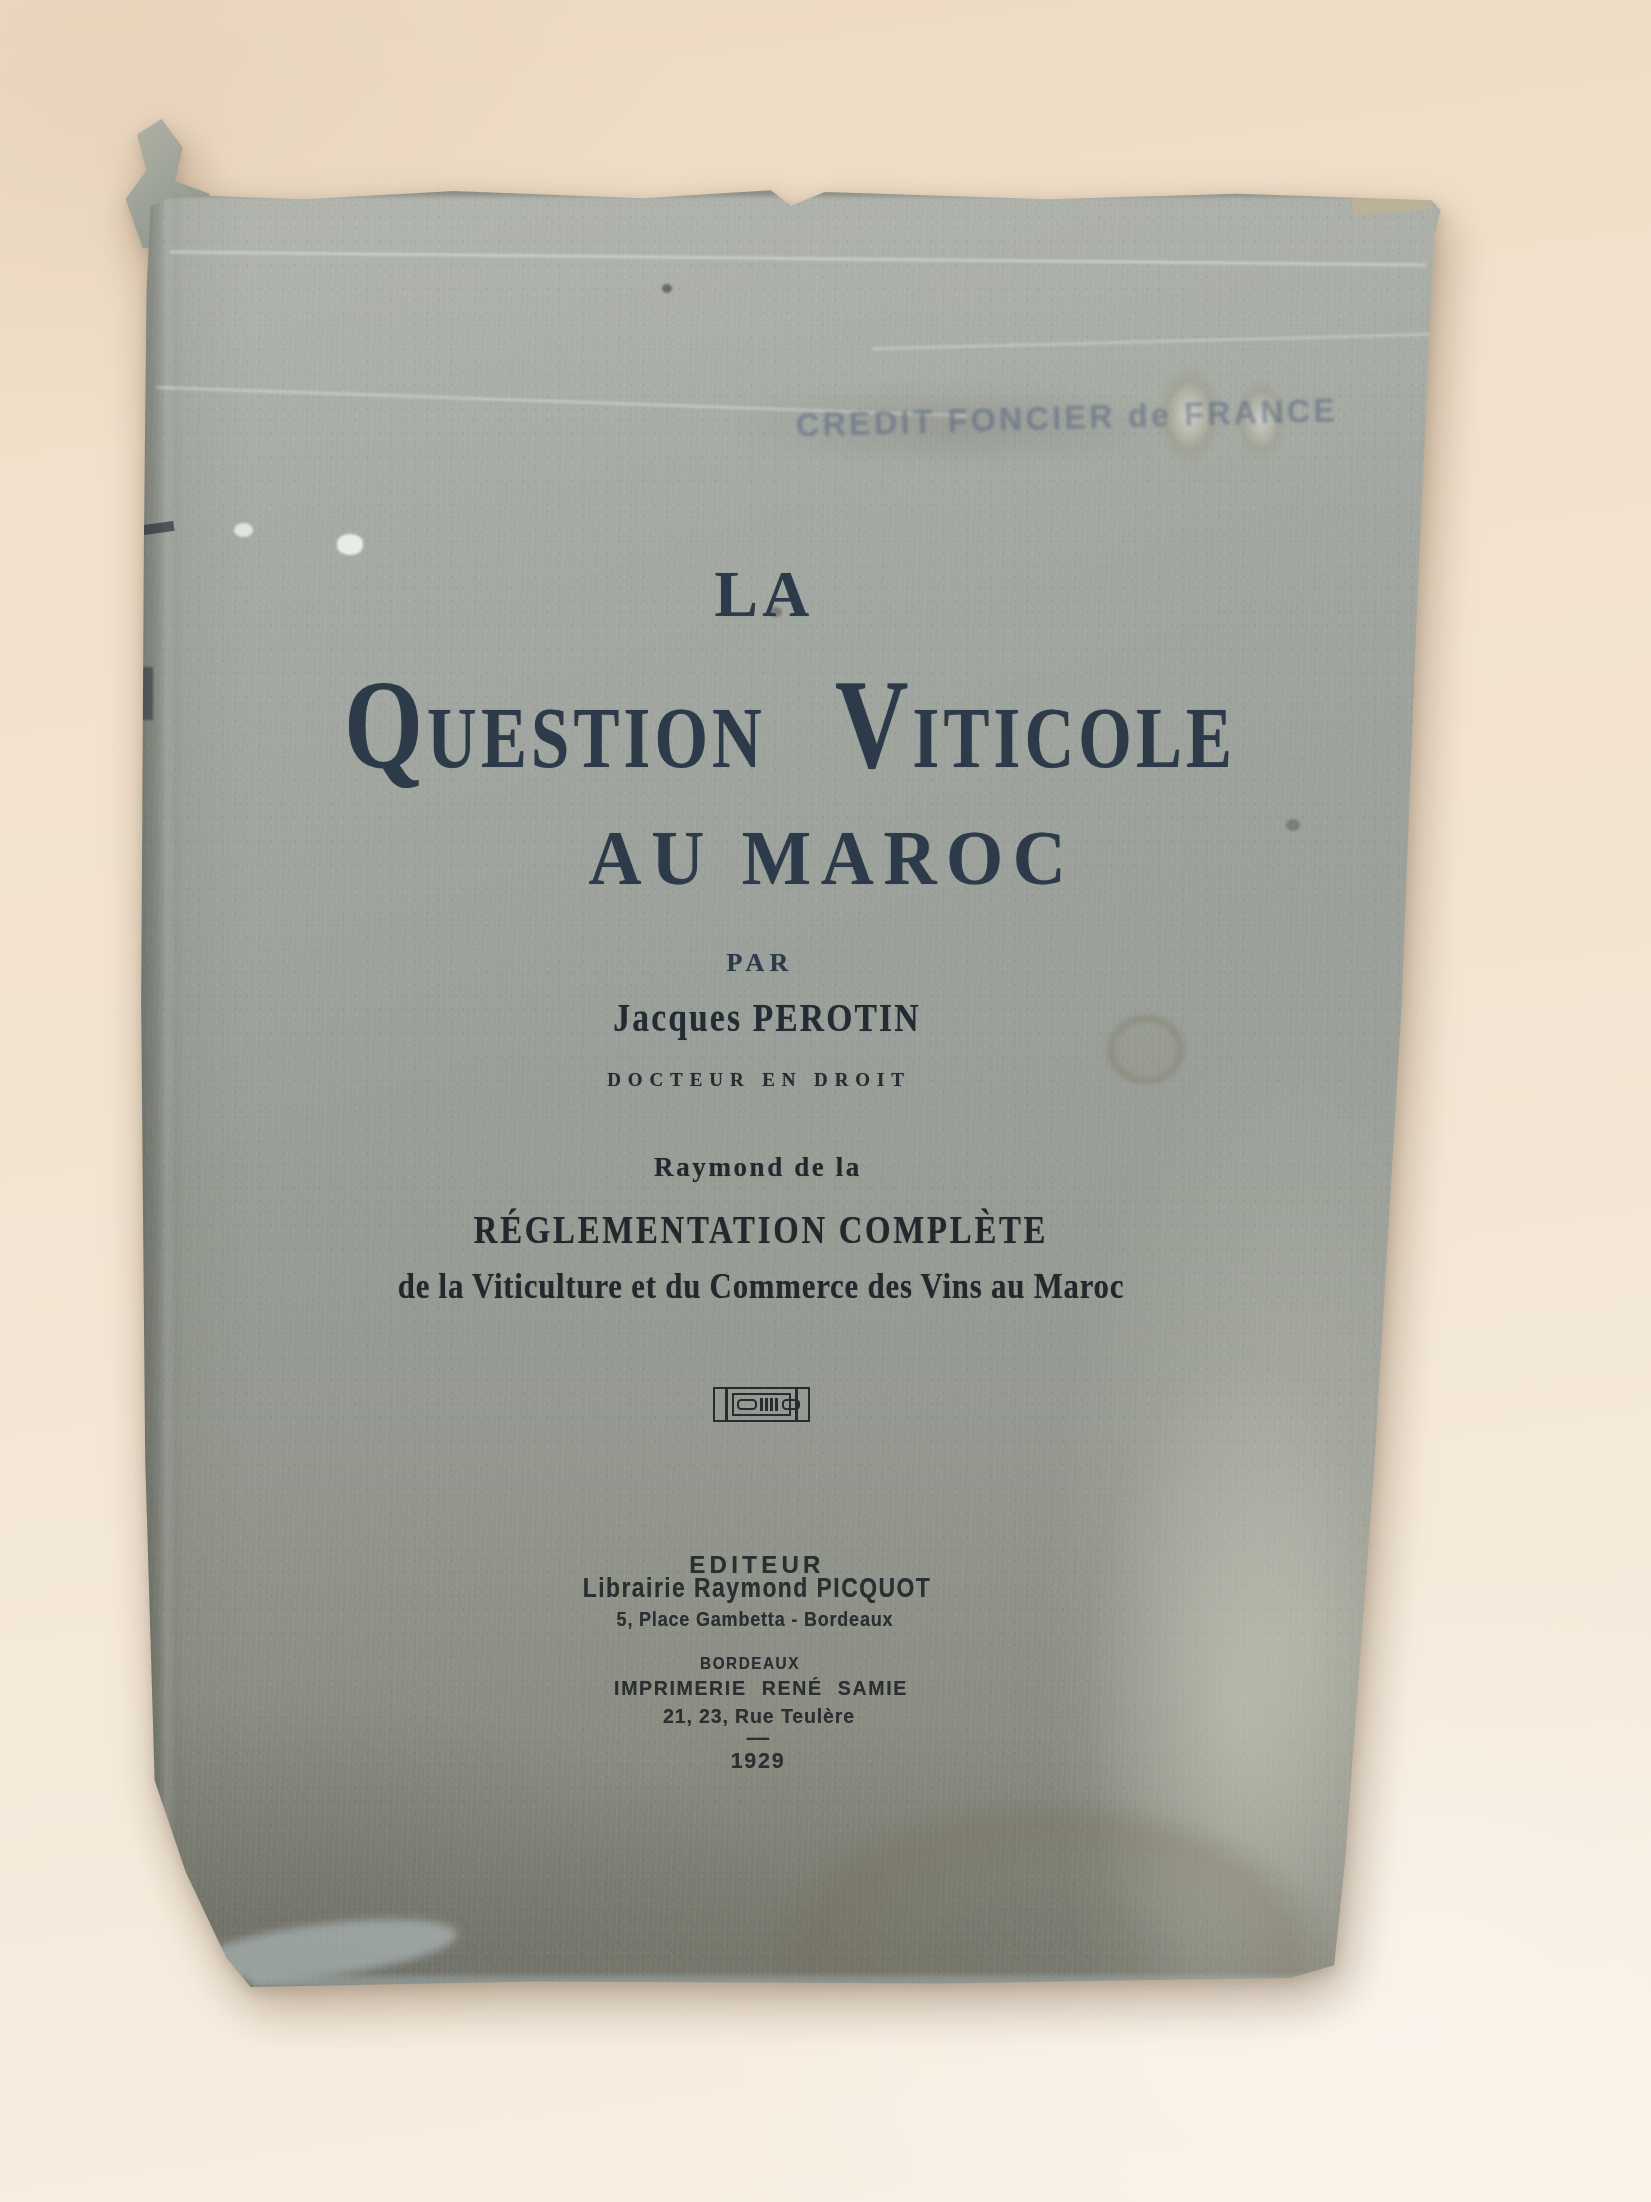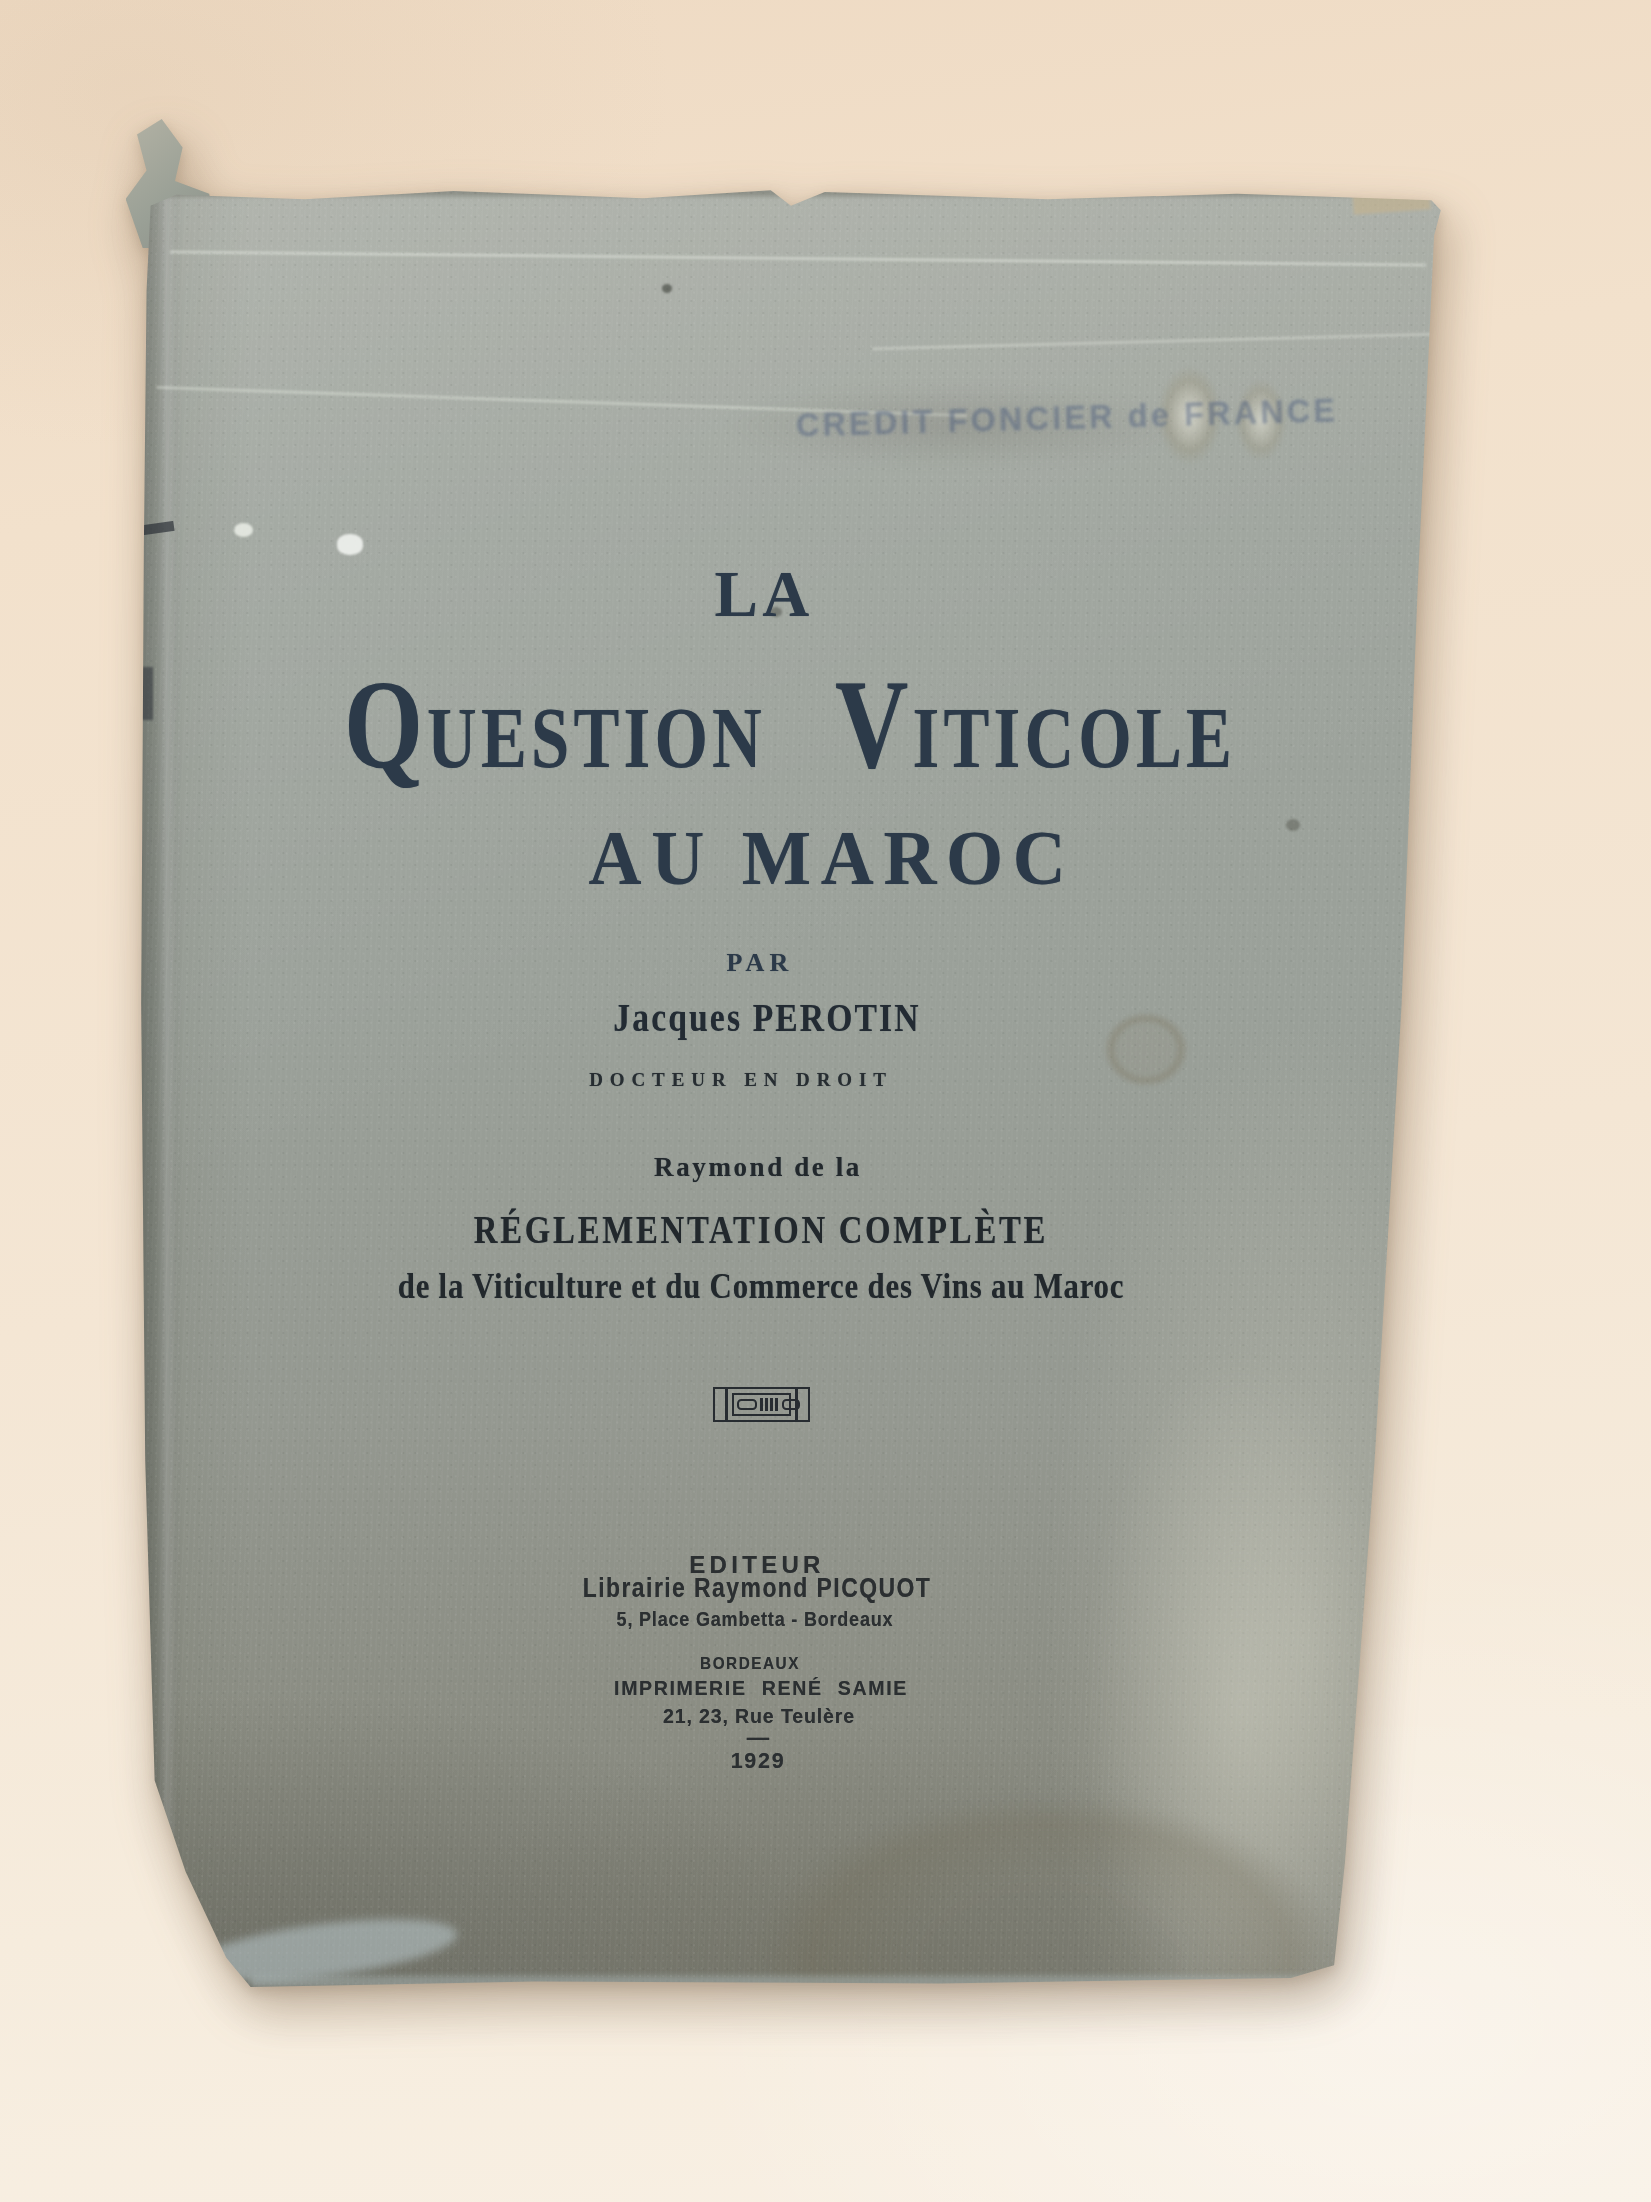--- a/index.html
+++ b/index.html
@@ -92,7 +92,7 @@
 
     <div class="txt ctr" style="left:631px;top:767px;font-size:26px;letter-spacing:5.2px;">PAR</div>
     <div class="txt" style="left:638px;top:812px;font-size:41px;letter-spacing:2.6px;transform:translateX(-50%) scaleX(.82);color:#232b33;">Jacques PEROTIN</div>
-    <div class="txt ctr" style="left:612px;top:888px;font-size:19px;letter-spacing:6.9px;color:#272d31;">DOCTEUR EN DROIT</div>
+    <div class="txt ctr" style="left:630px;top:888px;font-size:19px;letter-spacing:6.9px;color:#272d31;">DOCTEUR EN DROIT</div>
 
     <div class="txt ctr" style="left:629px;top:971px;font-size:27px;letter-spacing:2.6px;color:#22282c;">Raymond de la</div>
     <div class="txt" style="left:632px;top:1024px;font-size:41px;letter-spacing:3.4px;transform:translateX(-50%) scaleX(.80);color:#22282c;">RÉGLEMENTATION COMPLÈTE</div>

